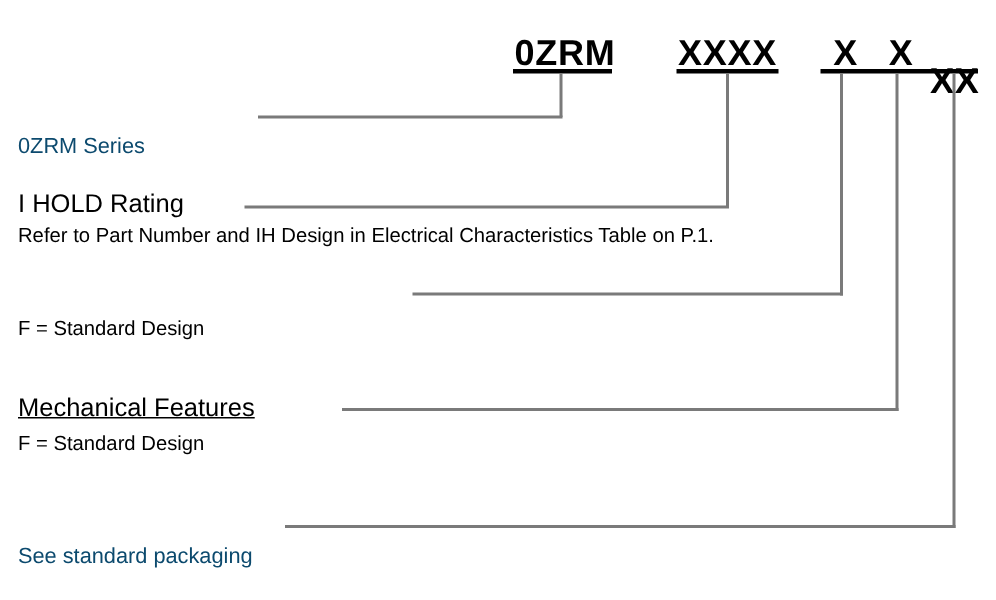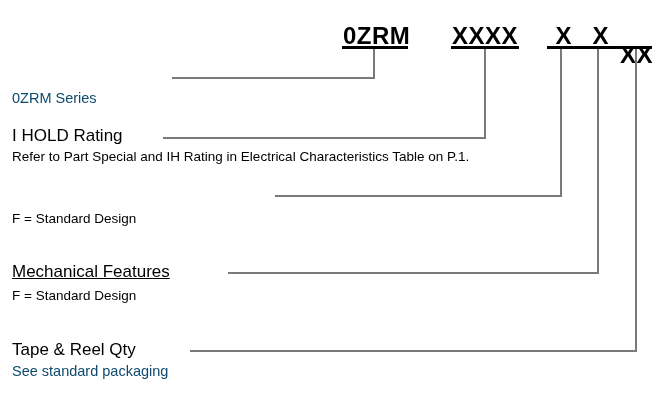--- a/index.html
+++ b/index.html
@@ -103,7 +103,7 @@
   <div class="sub-lg" style="left:12px; top:90px;">0ZRM Series</div>
 
   <div class="hdg" style="left:12px; top:126px;">I HOLD Rating</div>
-  <div class="sub" style="left:12px; top:149px;">Refer to Part Special and IH Rating in Electrical Characteristics Table on P.1.</div>
+  <div class="sub" style="left:12px; top:149px;">Refer to Part Number and IH Design in Electrical Characteristics Table on P.1.</div>
 
   <div class="sub" style="left:12px; top:211px;">F = Standard Design</div>
 

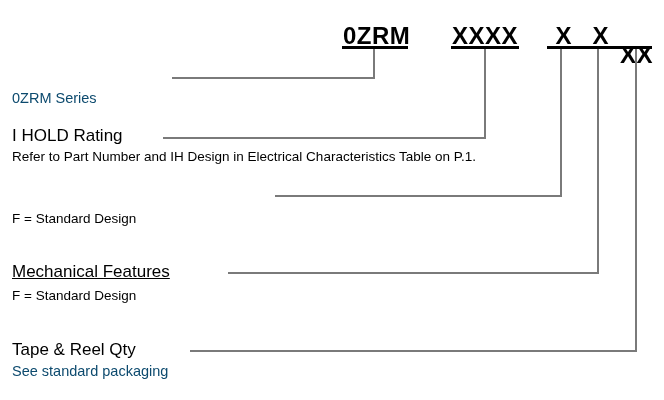--- a/index.html
+++ b/index.html
@@ -110,7 +110,6 @@
   <div class="hdg" style="left:12px; top:262px;text-decoration:underline;">Mechanical Features</div>
   <div class="sub" style="left:12px; top:288px;">F = Standard Design</div>
 
-  <div class="hdg" style="left:12px; top:340px;">Tape &amp; Reel Qty</div>
   <div class="sub-lg" style="left:12px; top:363px;">See standard packaging</div>
 
 </div>

